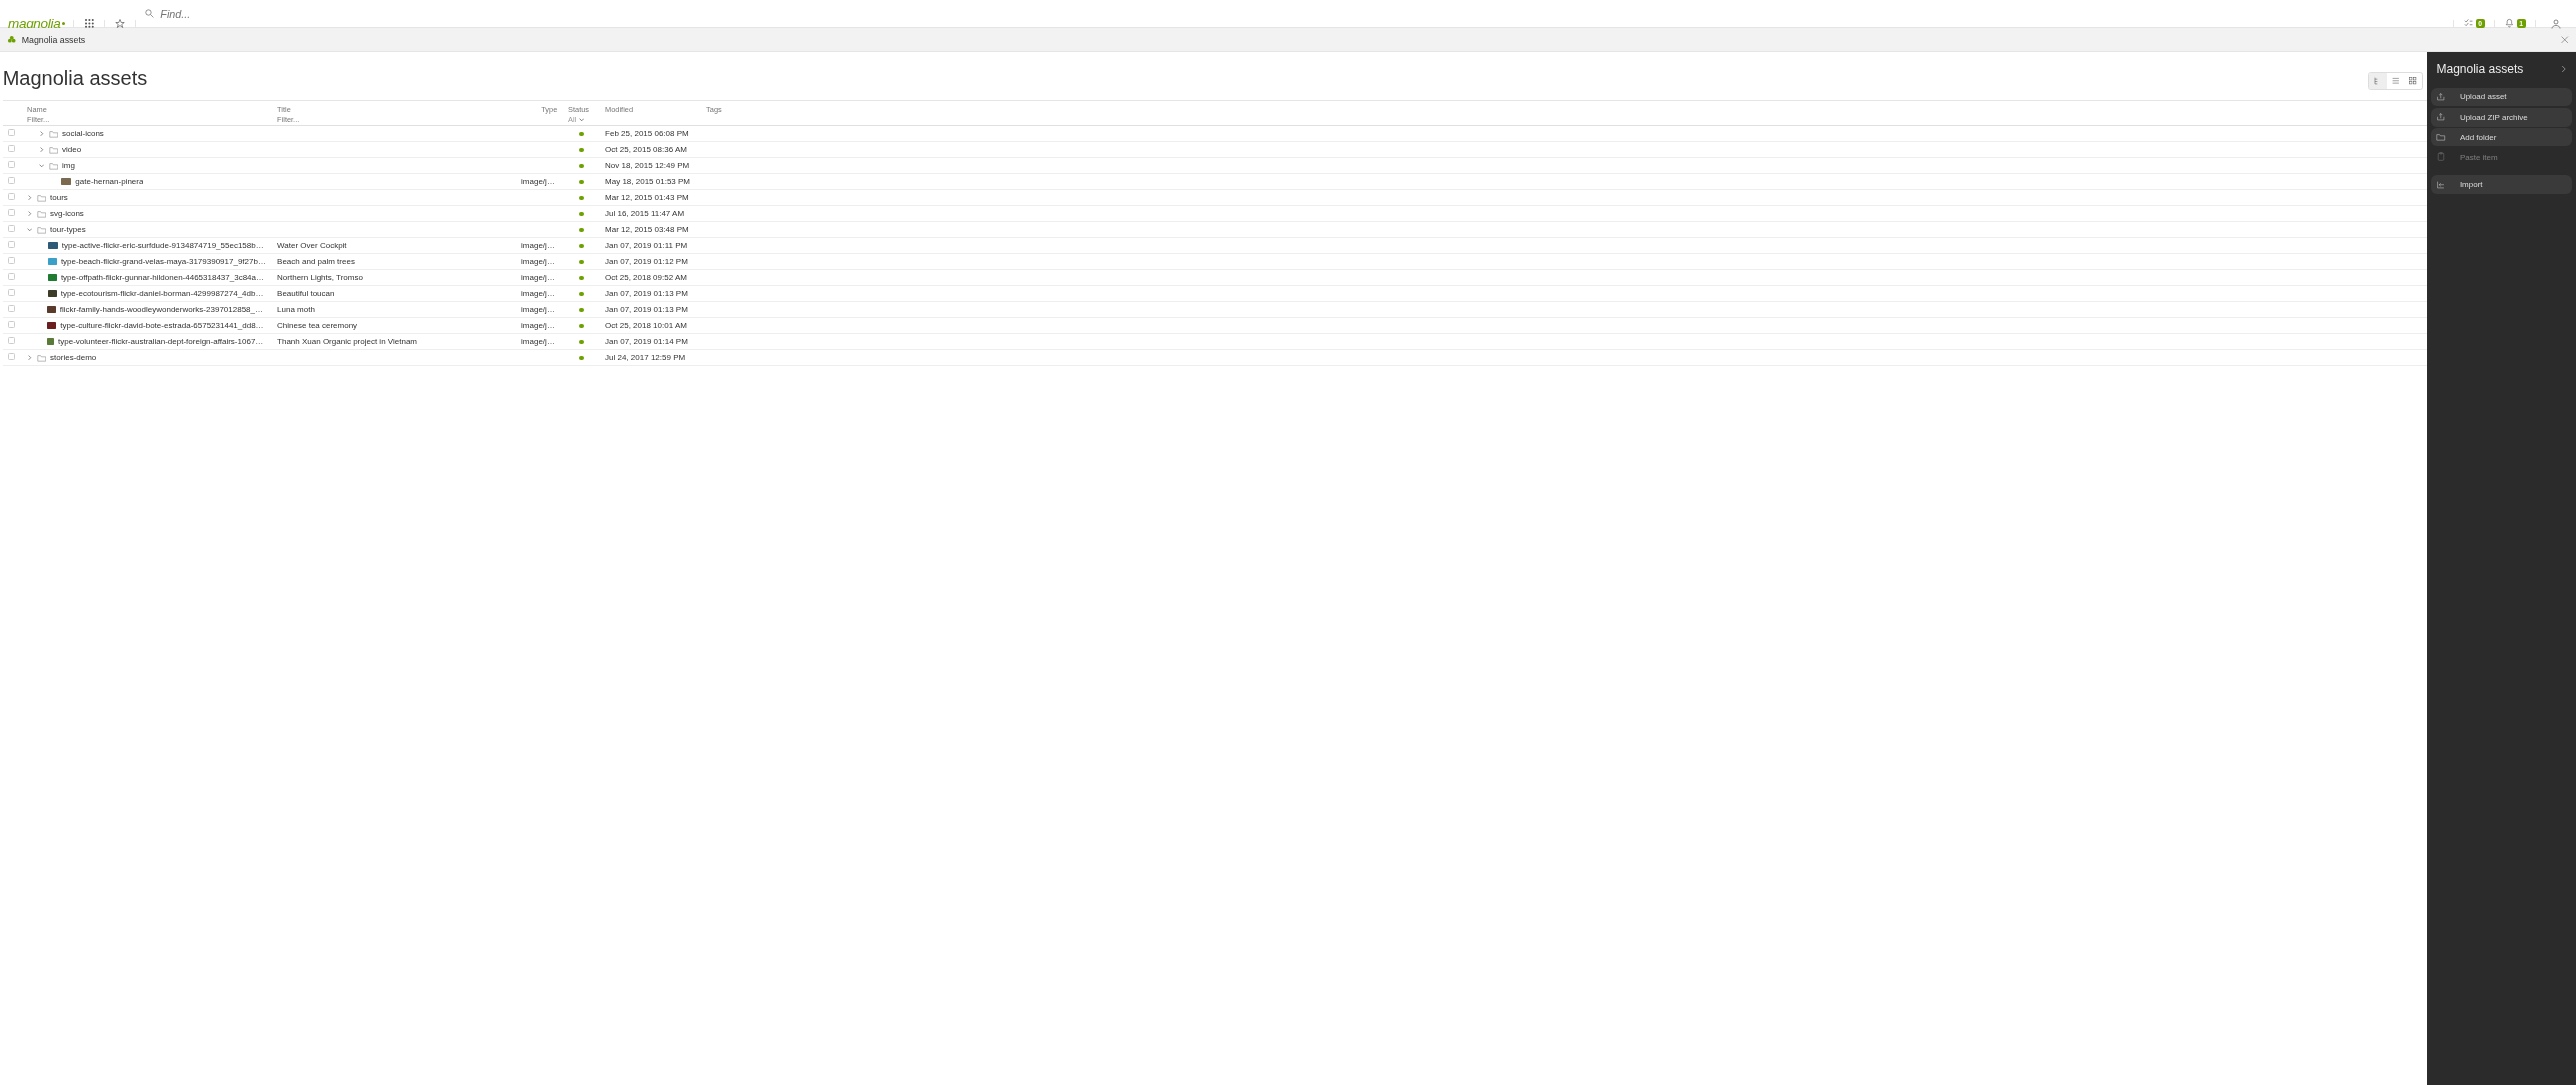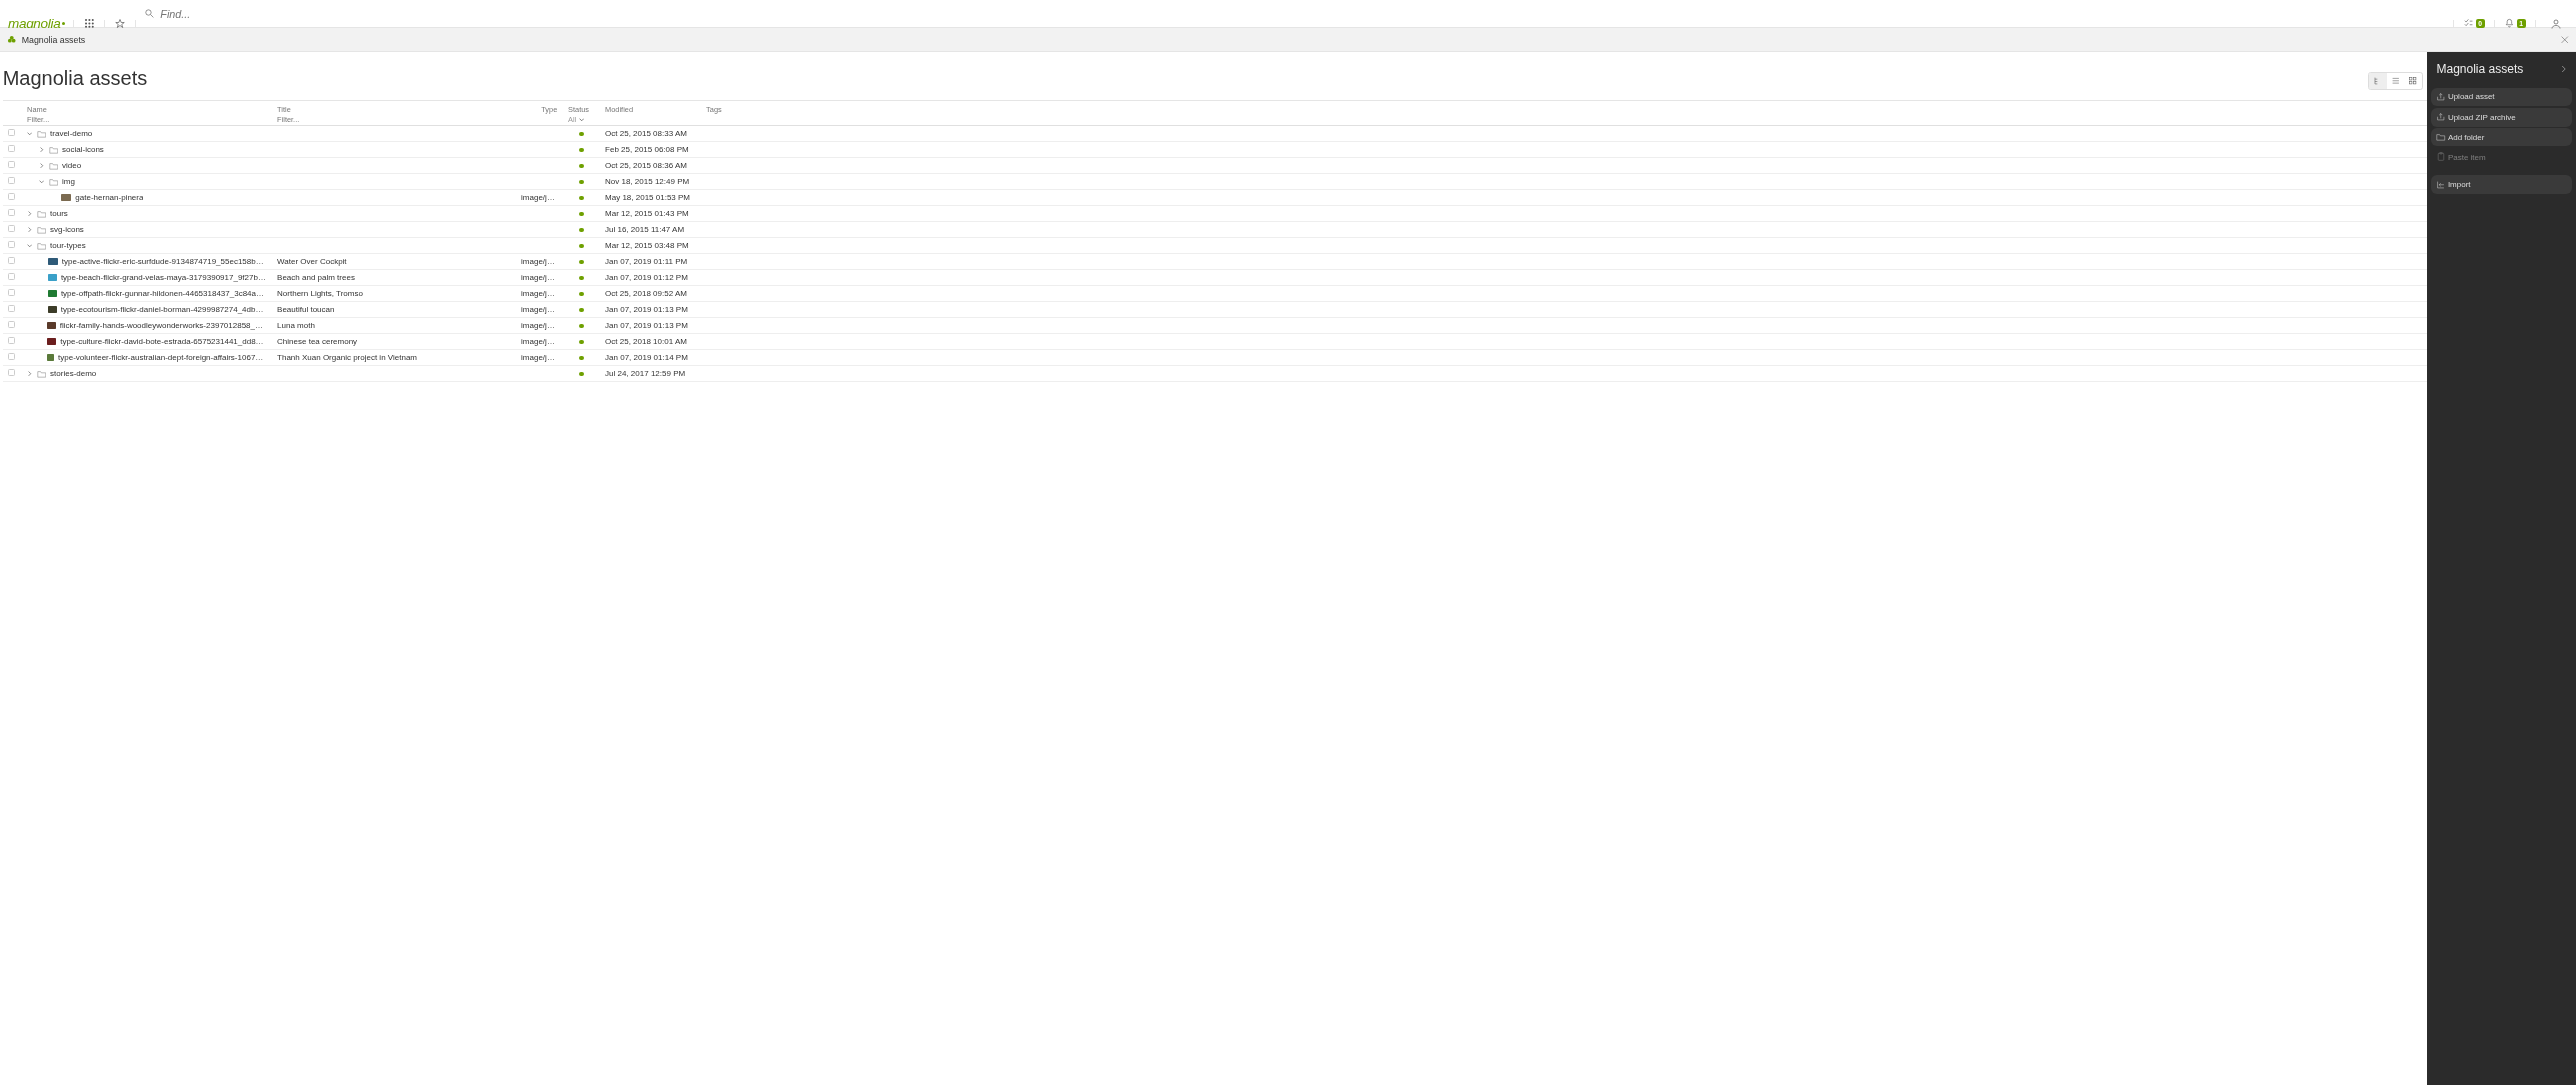--- a/index.html
+++ b/index.html
@@ -65,7 +65,7 @@
   .drawer-header { padding: 9.5px 9.5px 12px 9.5px; display: flex; justify-content: space-between; align-items: center; }
   .drawer-title { font-size: 12px; font-weight: 300; color: #eee; }
   .drawer-actions { padding: 0 4px; display: flex; flex-direction: column; gap: 1.4px; }
-  .action-item { display: flex; align-items: center; gap: 2px; padding: 4.7px 5.4px; border-radius: 6px; cursor: pointer; background: #3a3a3a; }
+  .action-item { display: flex; align-items: center; gap: 14px; padding: 4.7px 5.4px; border-radius: 6px; cursor: pointer; background: #3a3a3a; }
   .action-item.disabled { opacity: 0.45; cursor: default; background: transparent; align-items: center;}
   .action-sep { height: 5.4px; }
   .action-icon { width: 9.5px; display: flex; justify-content:center; }

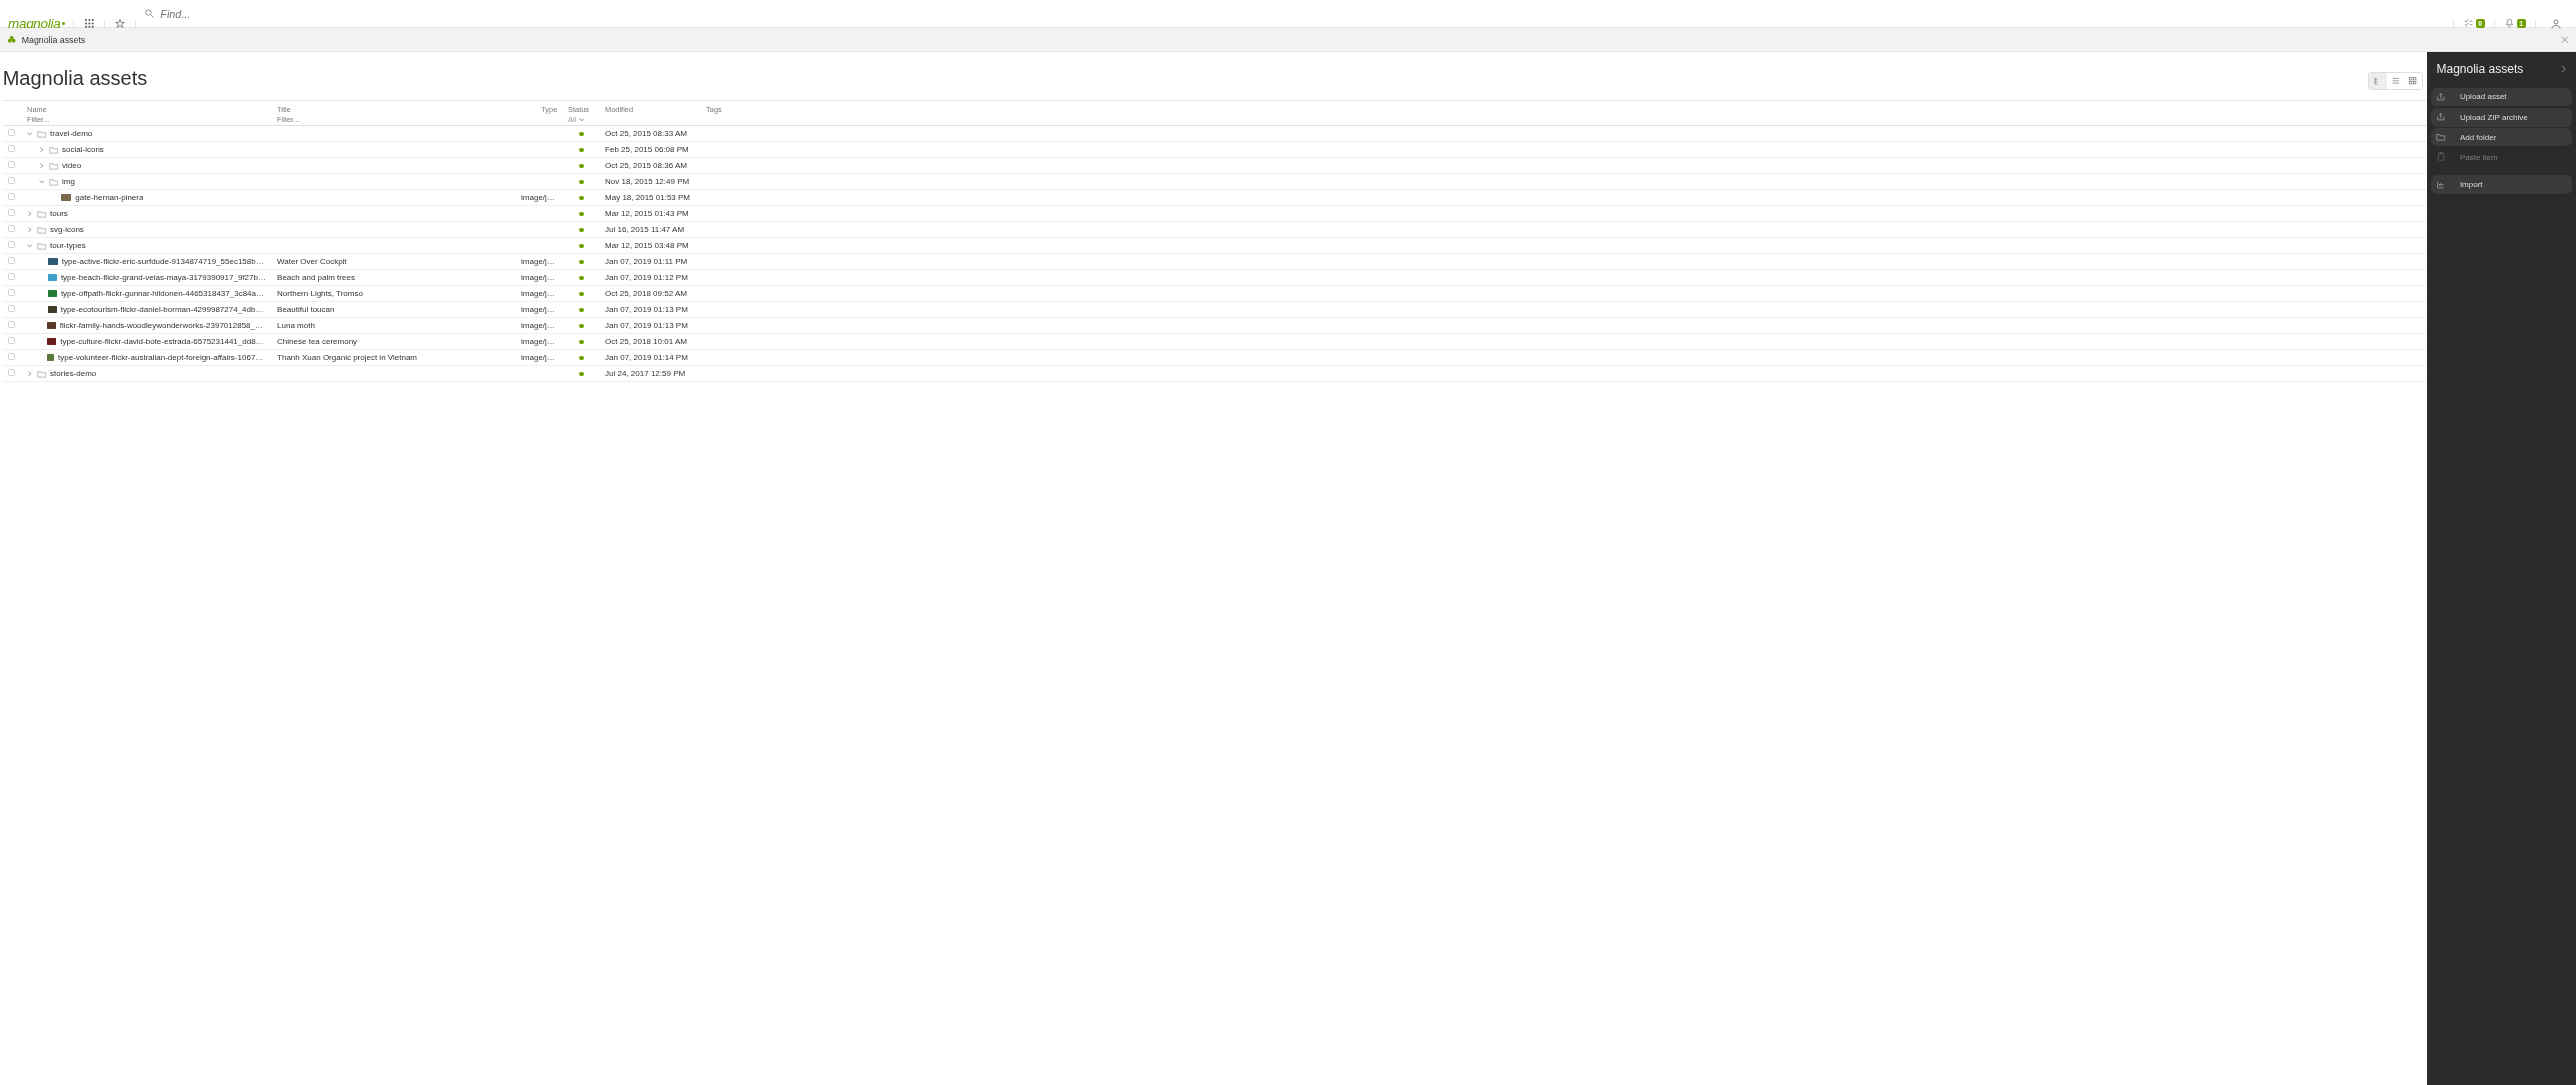--- a/index.html
+++ b/index.html
@@ -218,29 +218,6 @@
             <tr>
               <td class="col-check"><span class="checkbox"></span></td>
               <td class="col-name">
-                <div class="name-cell" style="padding-left:0px">
-                  <span class="chev">
-                    <svg width="5.4" height="5.4" viewBox="0 0 10 10">
-                      <path d="M1 3l4 4 4-4" stroke="#666" stroke-width="1.4" fill="none"></path>
-                    </svg>
-                  </span>
-                  <span class="folder">
-                    <svg width="9.5" height="8" viewBox="0 0 24 20">
-                      <path d="M2 4h7l2 3h11v11H2z" fill="none" stroke="#888" stroke-width="1.5"></path>
-                    </svg>
-                  </span>
-                  <span class="name-text">travel-demo</span>
-                </div>
-              </td>
-              <td class="col-title"></td>
-              <td class="col-type td-type"></td>
-              <td class="col-status td-status"><span class="status-dot"></span></td>
-              <td class="col-modified">Oct 25, 2015 08:33 AM</td>
-              <td class="col-tags"></td>
-            </tr>
-            <tr>
-              <td class="col-check"><span class="checkbox"></span></td>
-              <td class="col-name">
                 <div class="name-cell" style="padding-left:12px">
                   <span class="chev">
                     <svg width="5.4" height="5.4" viewBox="0 0 10 10">

